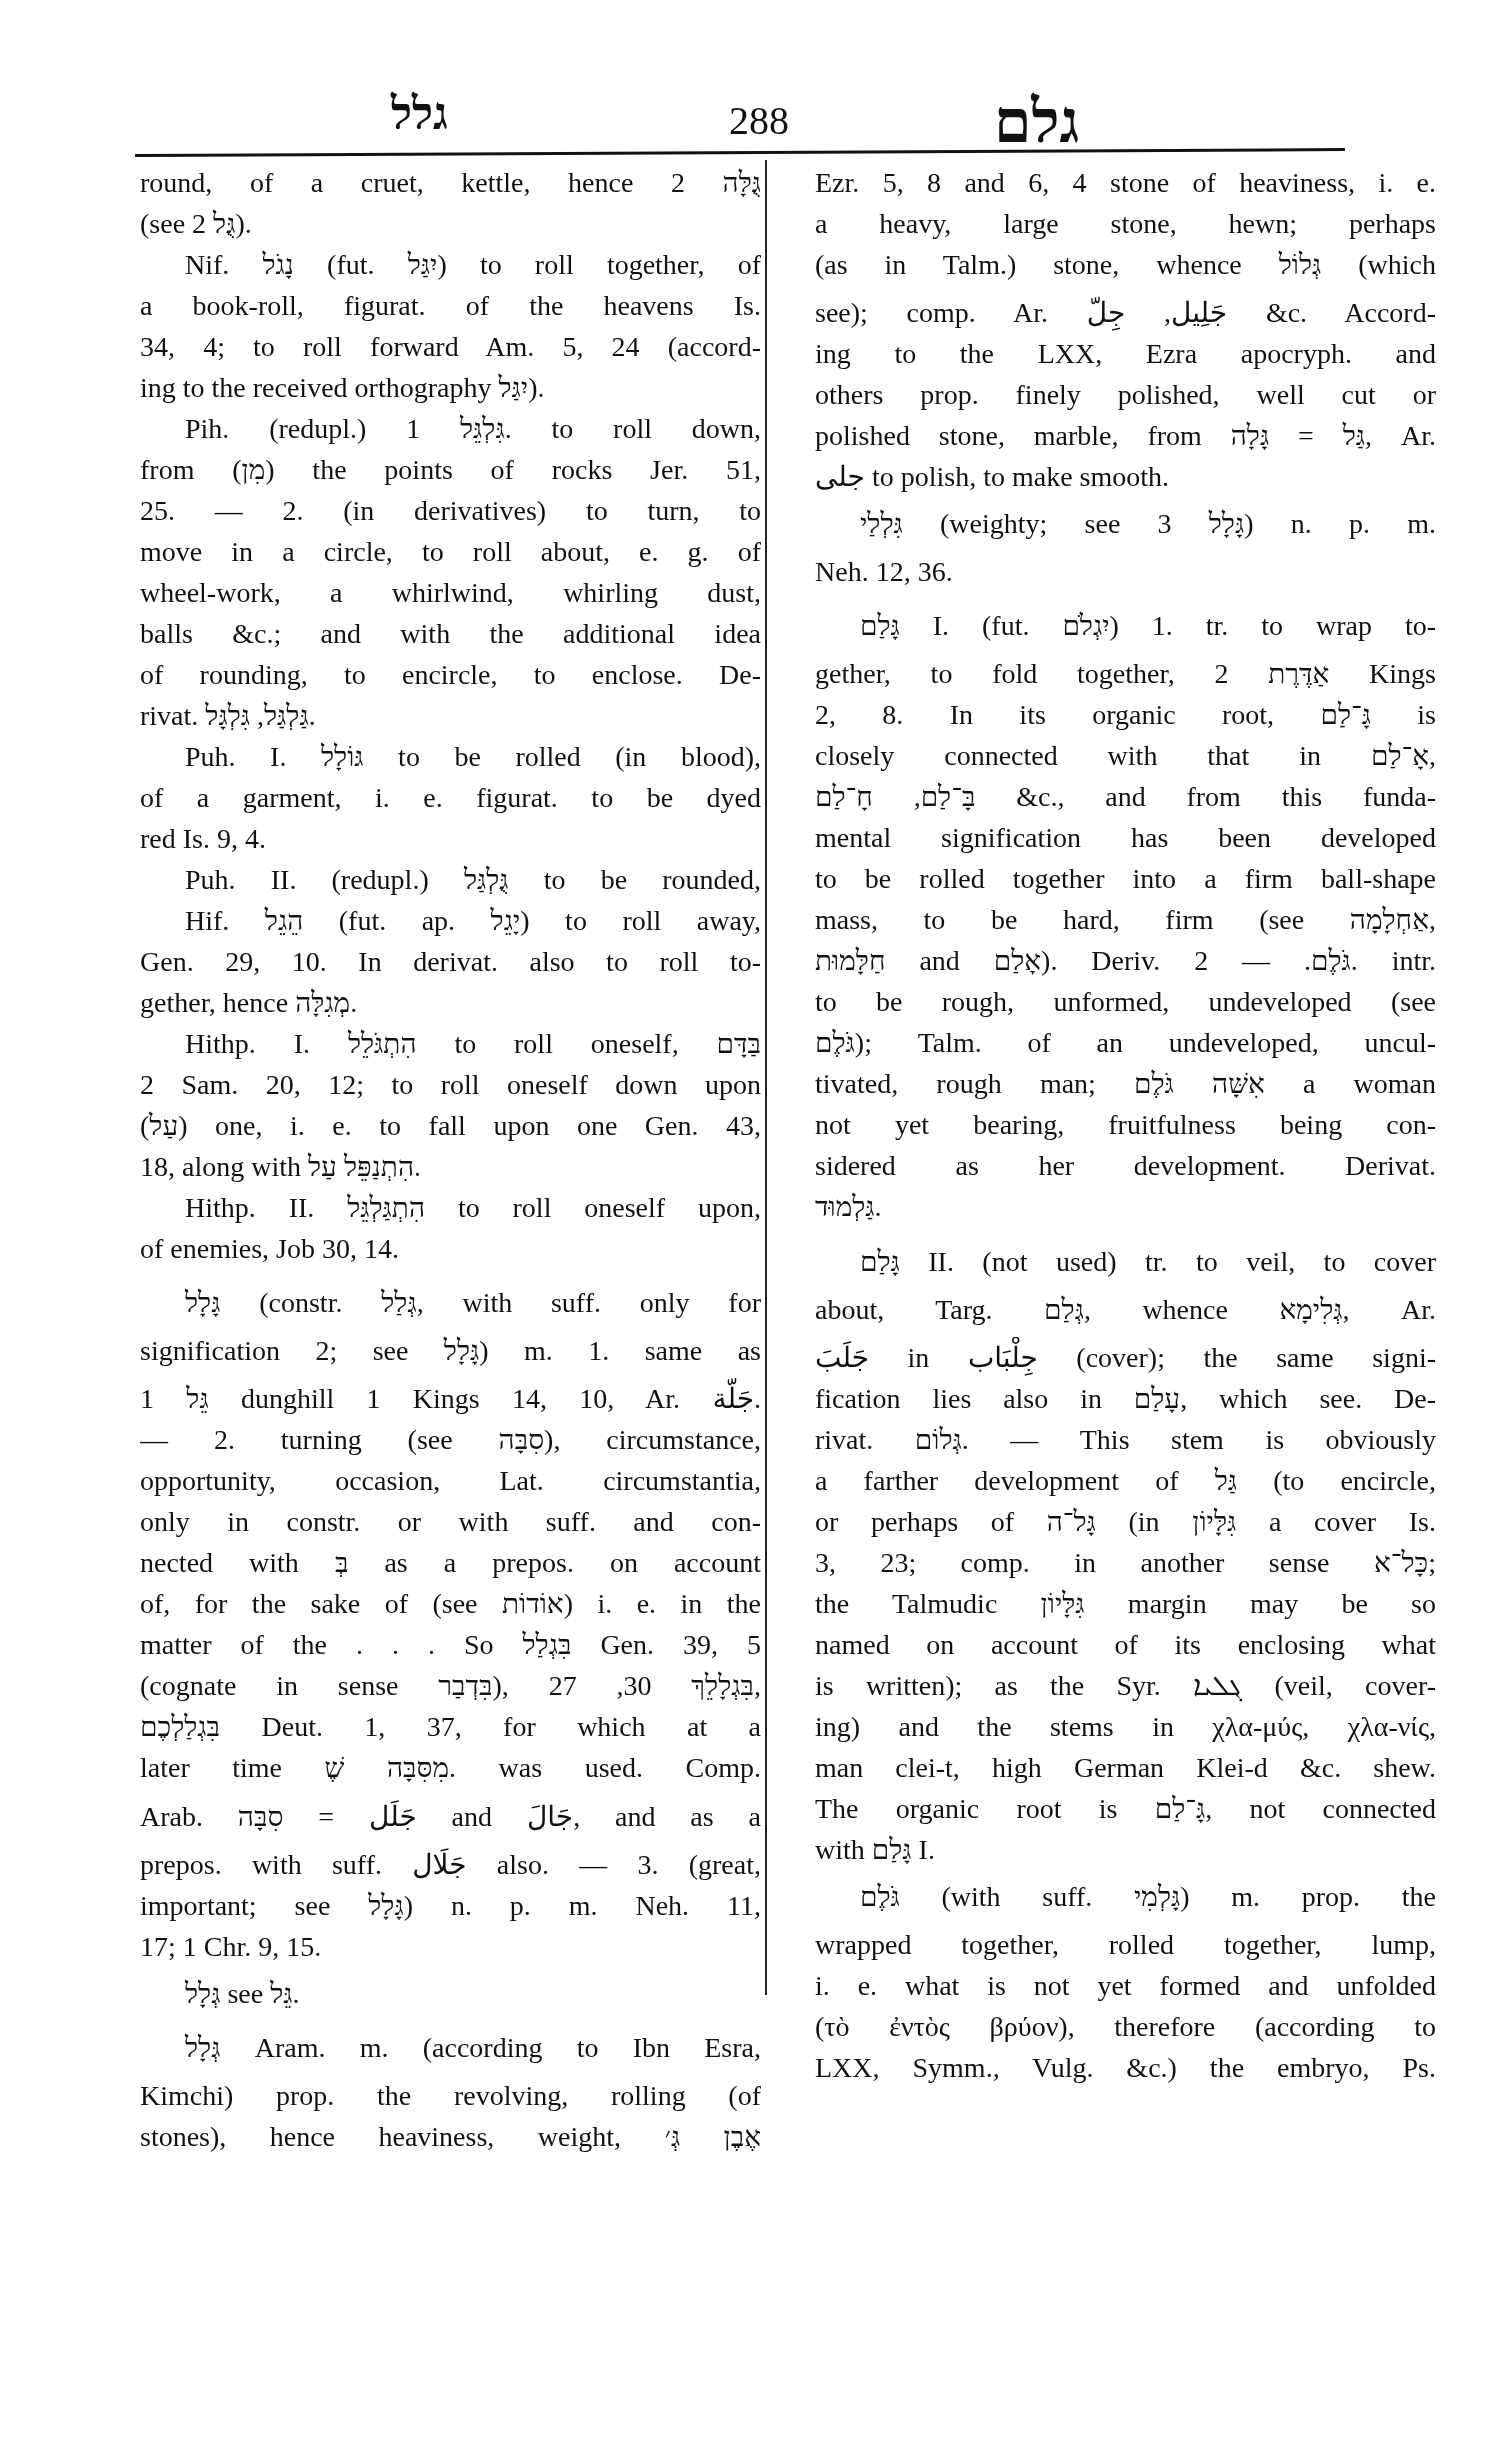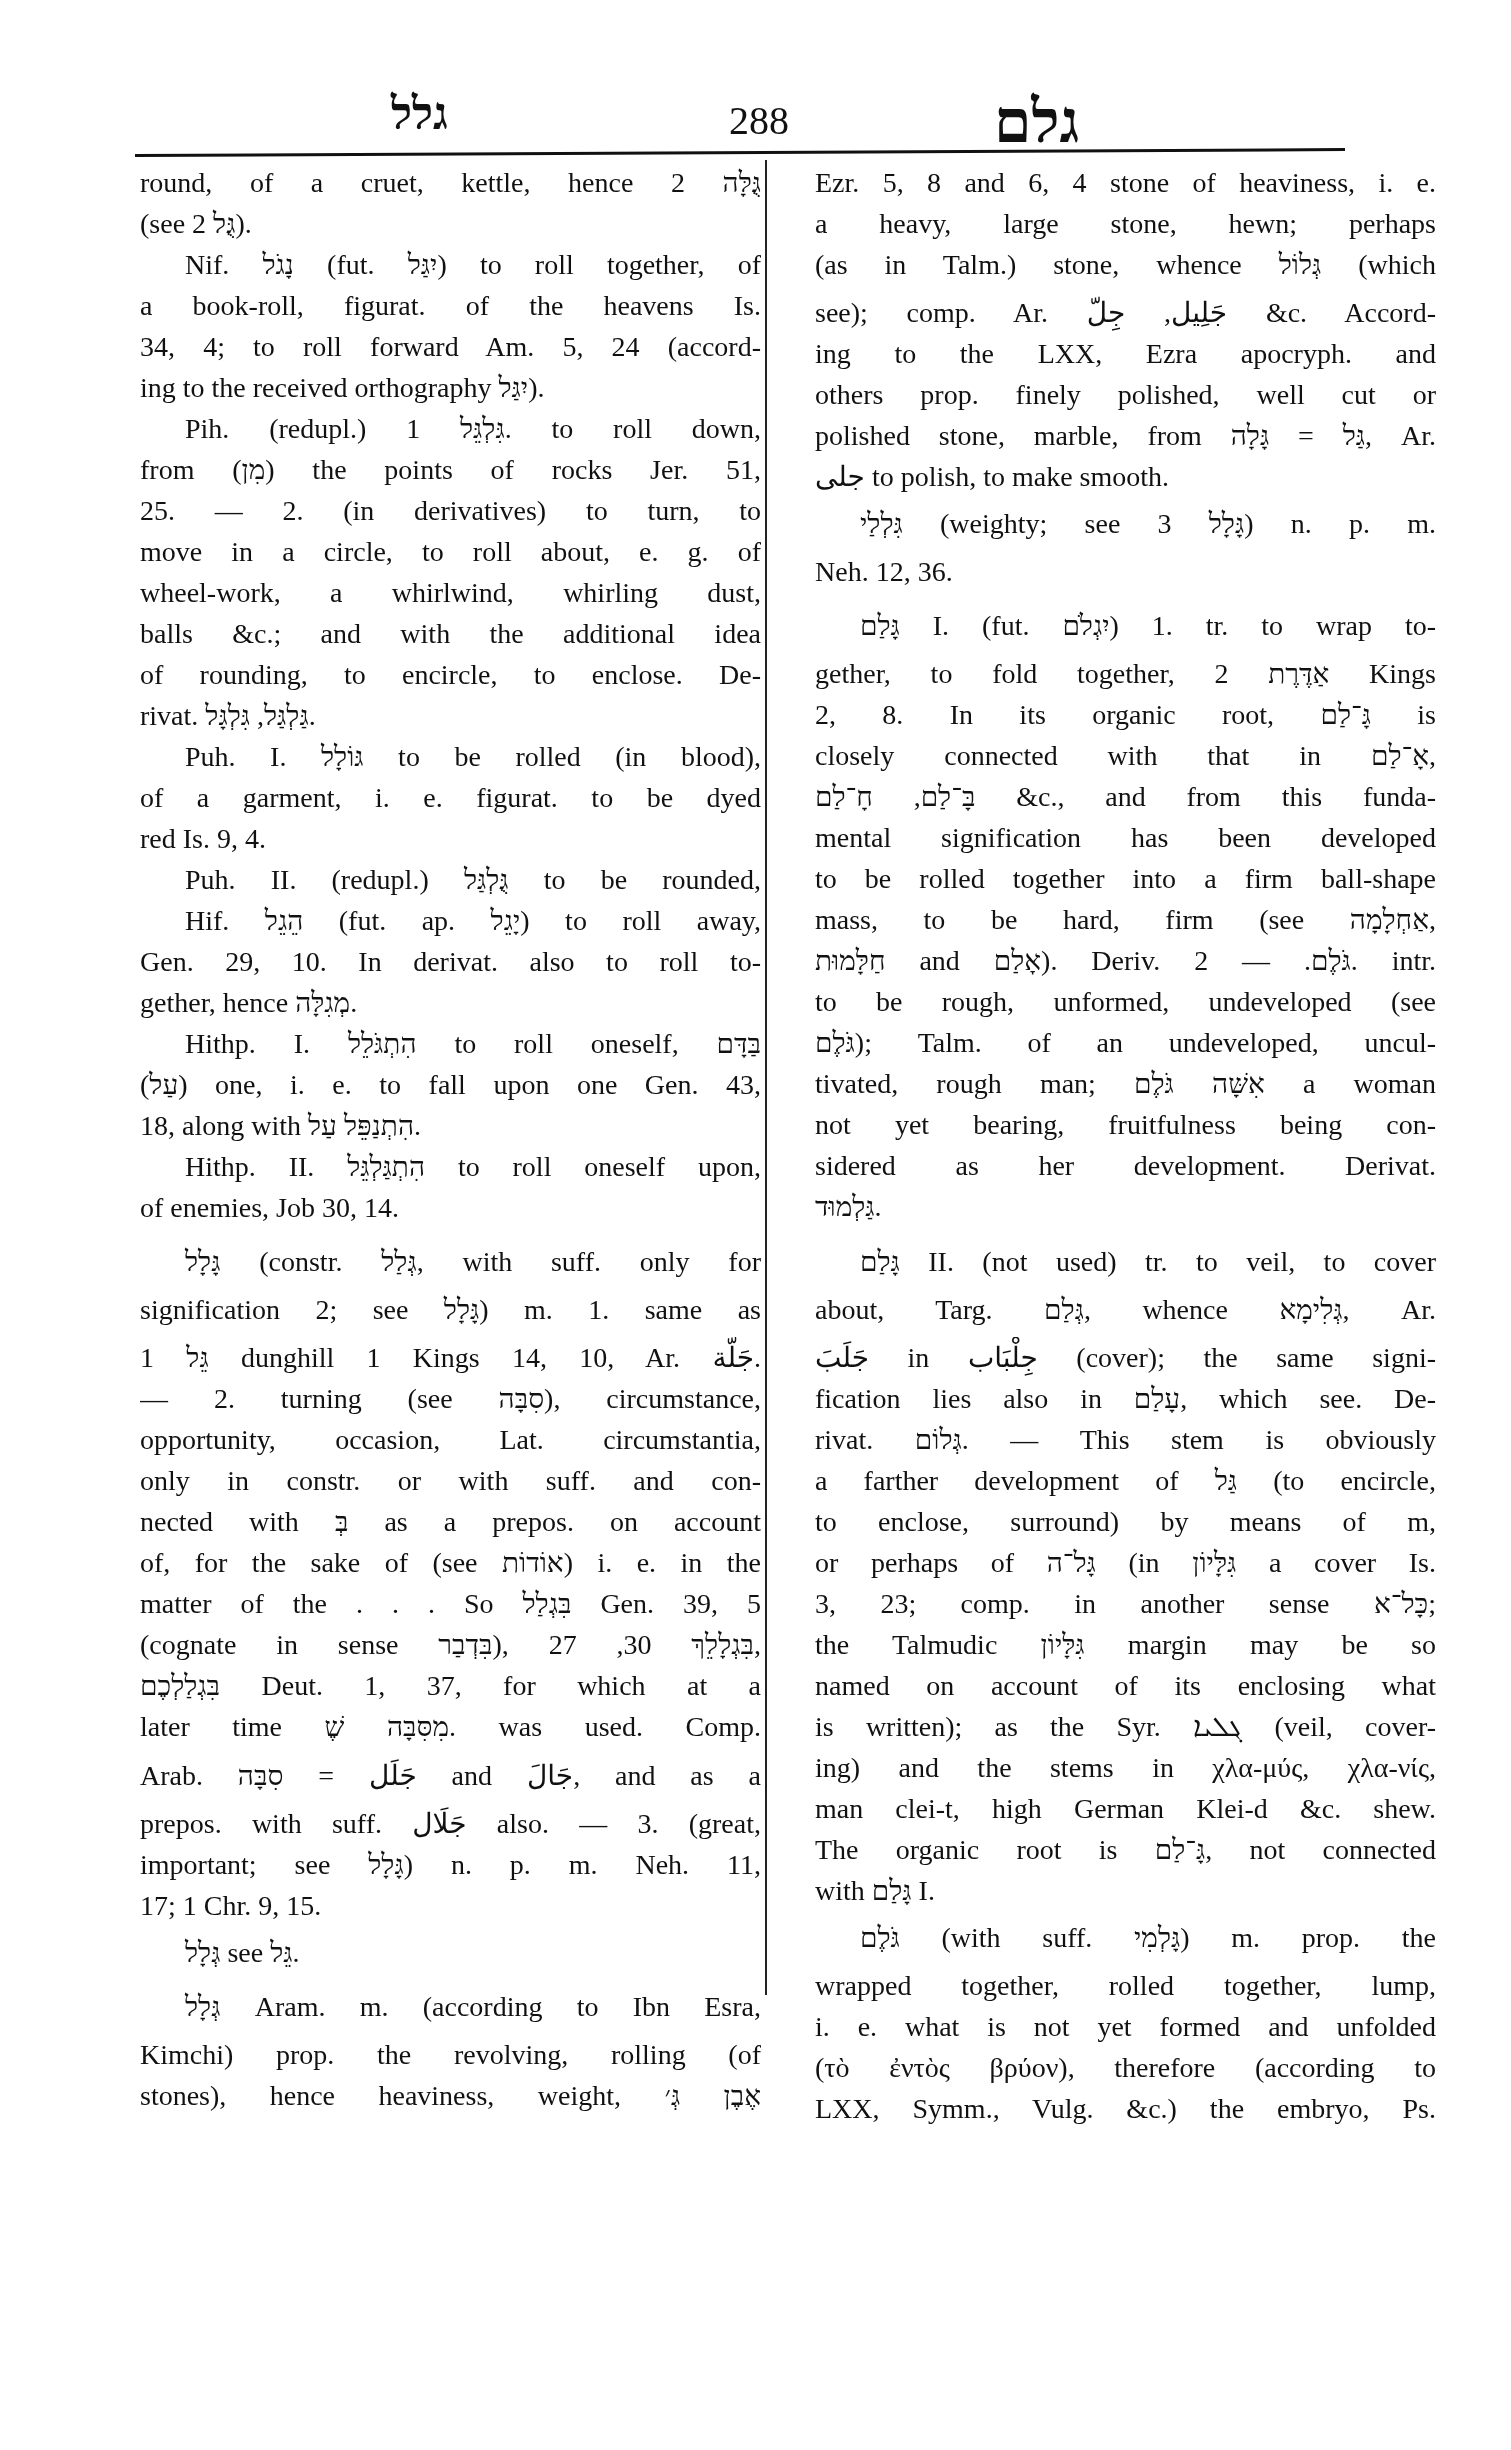--- a/index.html
+++ b/index.html
@@ -59,6 +59,7 @@
     <span class="line">Gen. 29, 10. In derivat. also to roll to-</span>
     <span class="line last">gether, hence מְגִלָּה.</span>
     <span class="line indent">Hithp. I. הִתְגֹּלֵל to roll oneself, בַּדָּם</span>
+    <span class="line">2 Sam. 20, 12; to roll oneself down upon</span>
     <span class="line">(עַל) one, i. e. to fall upon one Gen. 43,</span>
     <span class="line last">18, along with הִתְנַפֵּל עַל.</span>
     <span class="line indent">Hithp. II. הִתְגַּלְגֵּל to roll oneself upon,</span>

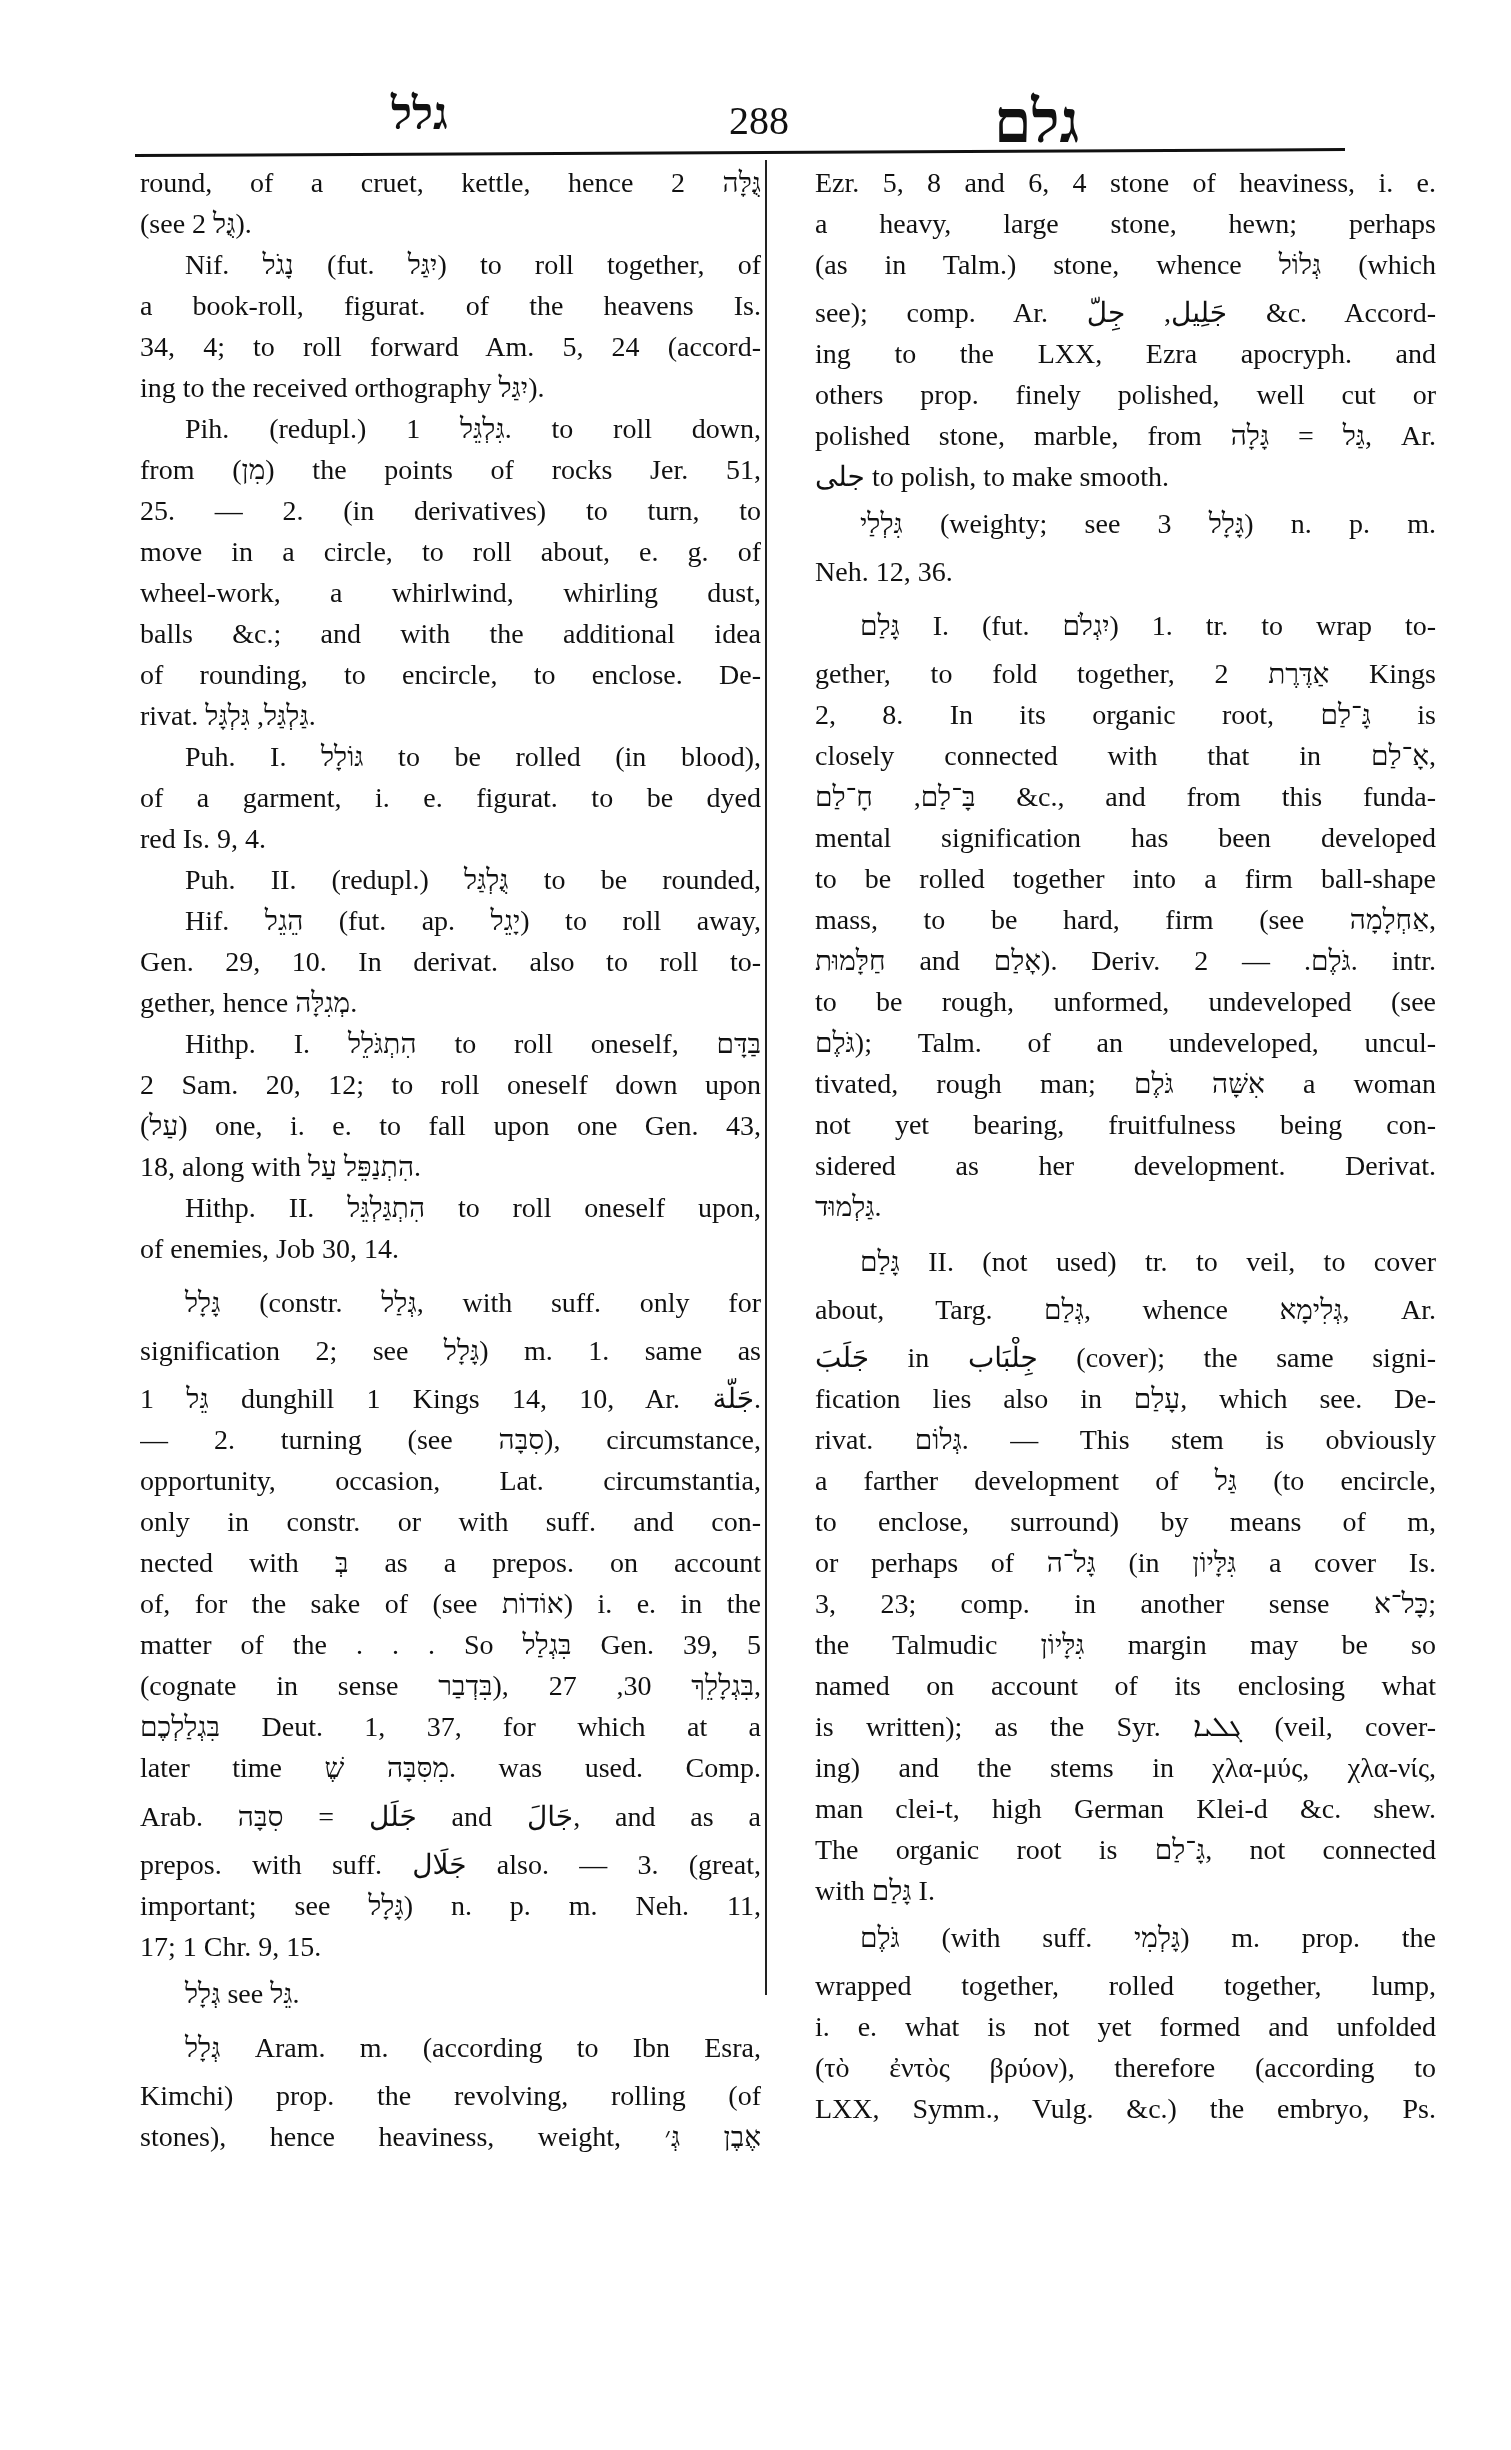--- a/index.html
+++ b/index.html
@@ -118,7 +118,6 @@
     <span class="line">fication lies also in עָלַם, which see. De-</span>
     <span class="line">rivat. גְּלוֹם. — This stem is obviously</span>
     <span class="line">a farther development of גַּל (to encircle,</span>
-    <span class="line">to enclose, surround) by means of m,</span>
     <span class="line">or perhaps of גָּל־ה (in גִּלָּיוֹן a cover Is.</span>
     <span class="line">3, 23; comp. in another sense כָּל־א;</span>
     <span class="line">the Talmudic גִּלָּיוֹן margin may be so</span>

